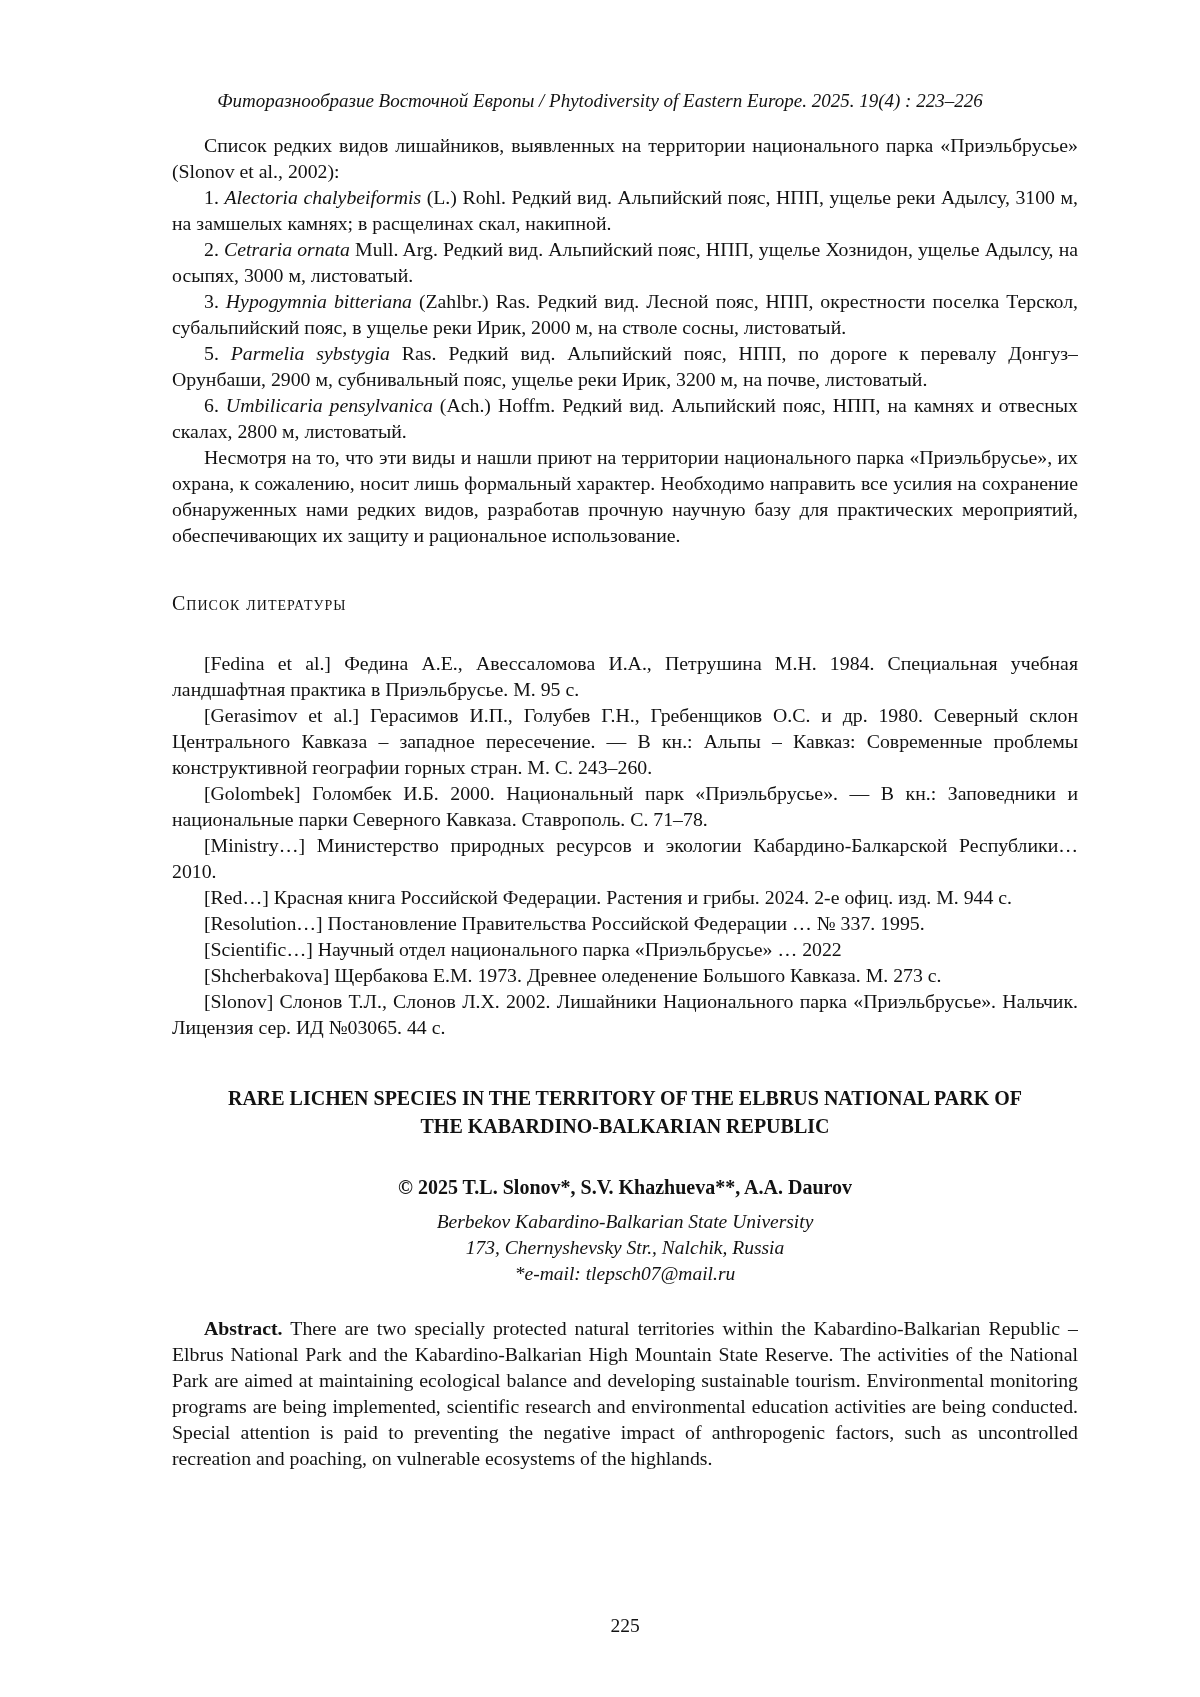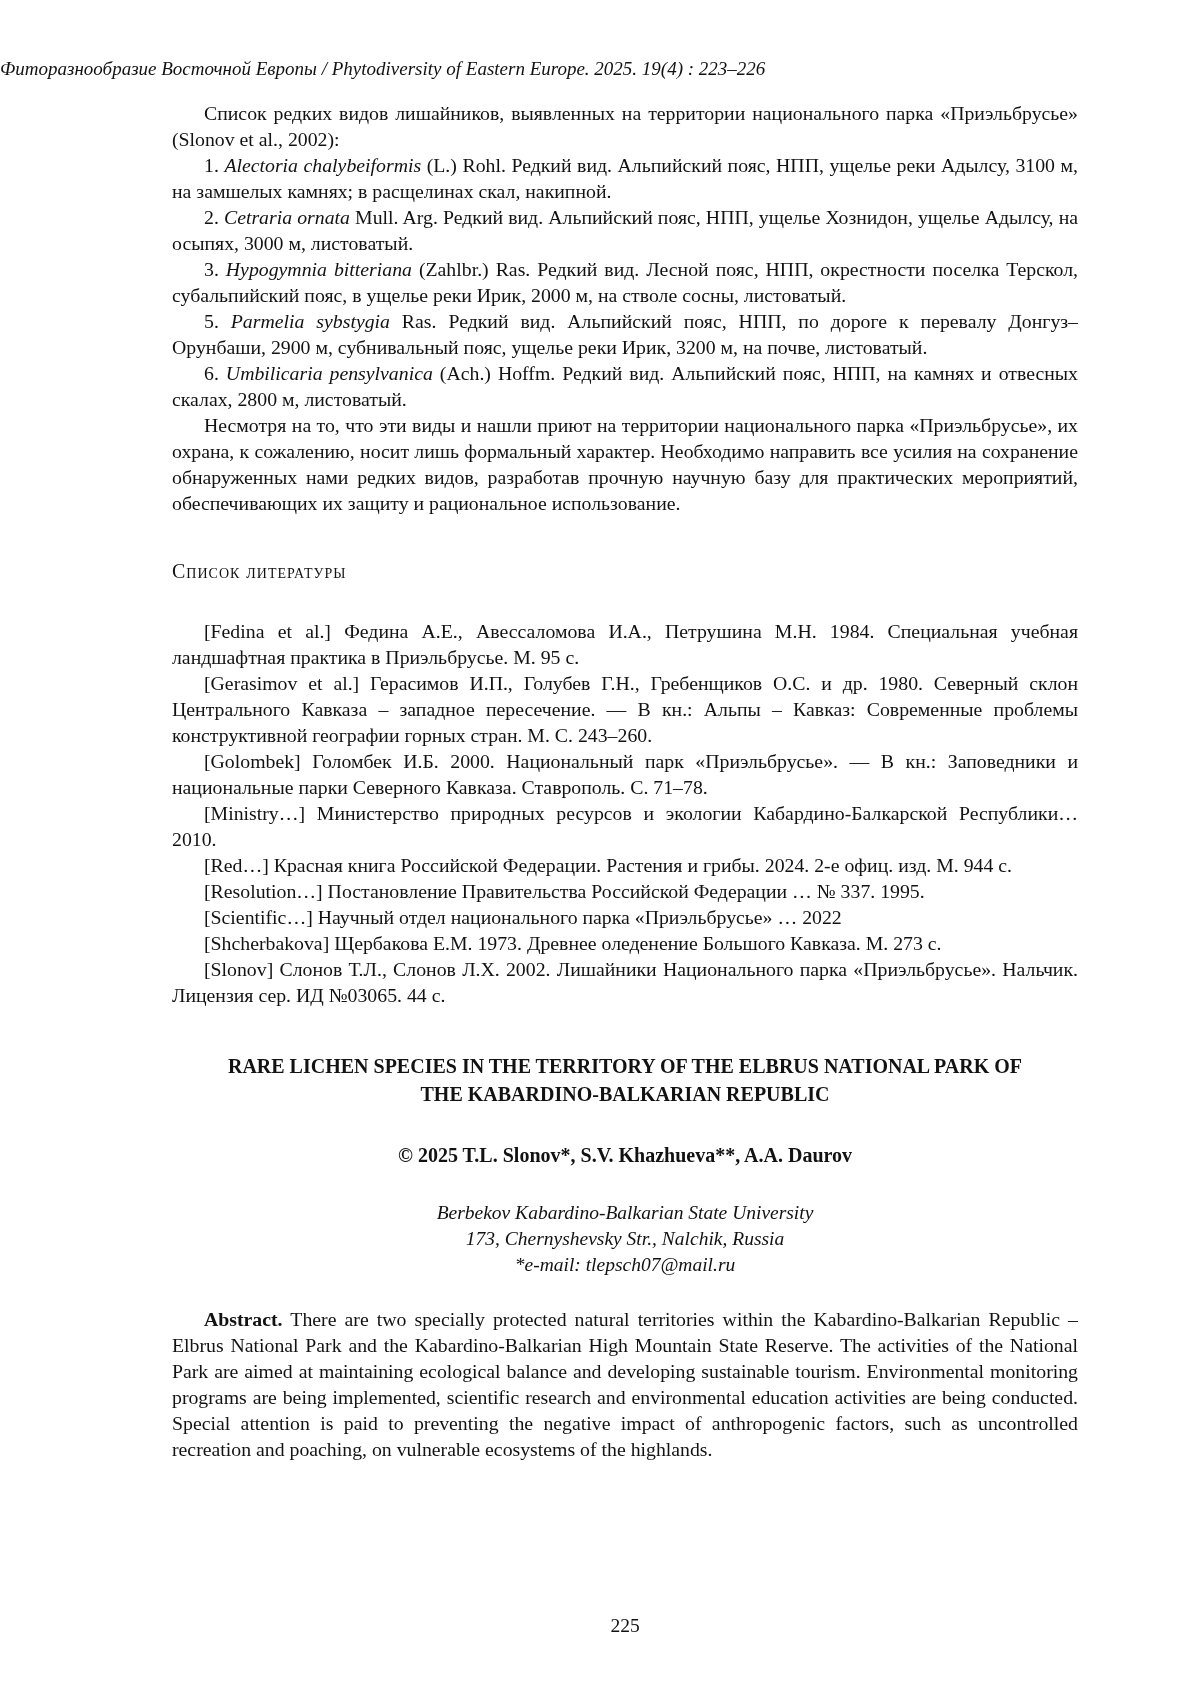--- a/index.html
+++ b/index.html
@@ -17,7 +17,8 @@
     overflow: hidden;
   }
   .running-head {
-    padding-top: 56px;
+    padding-top: 88px;
+    text-align: center;
     font-style: italic;
     font-size: 19px;
     line-height: 26px;

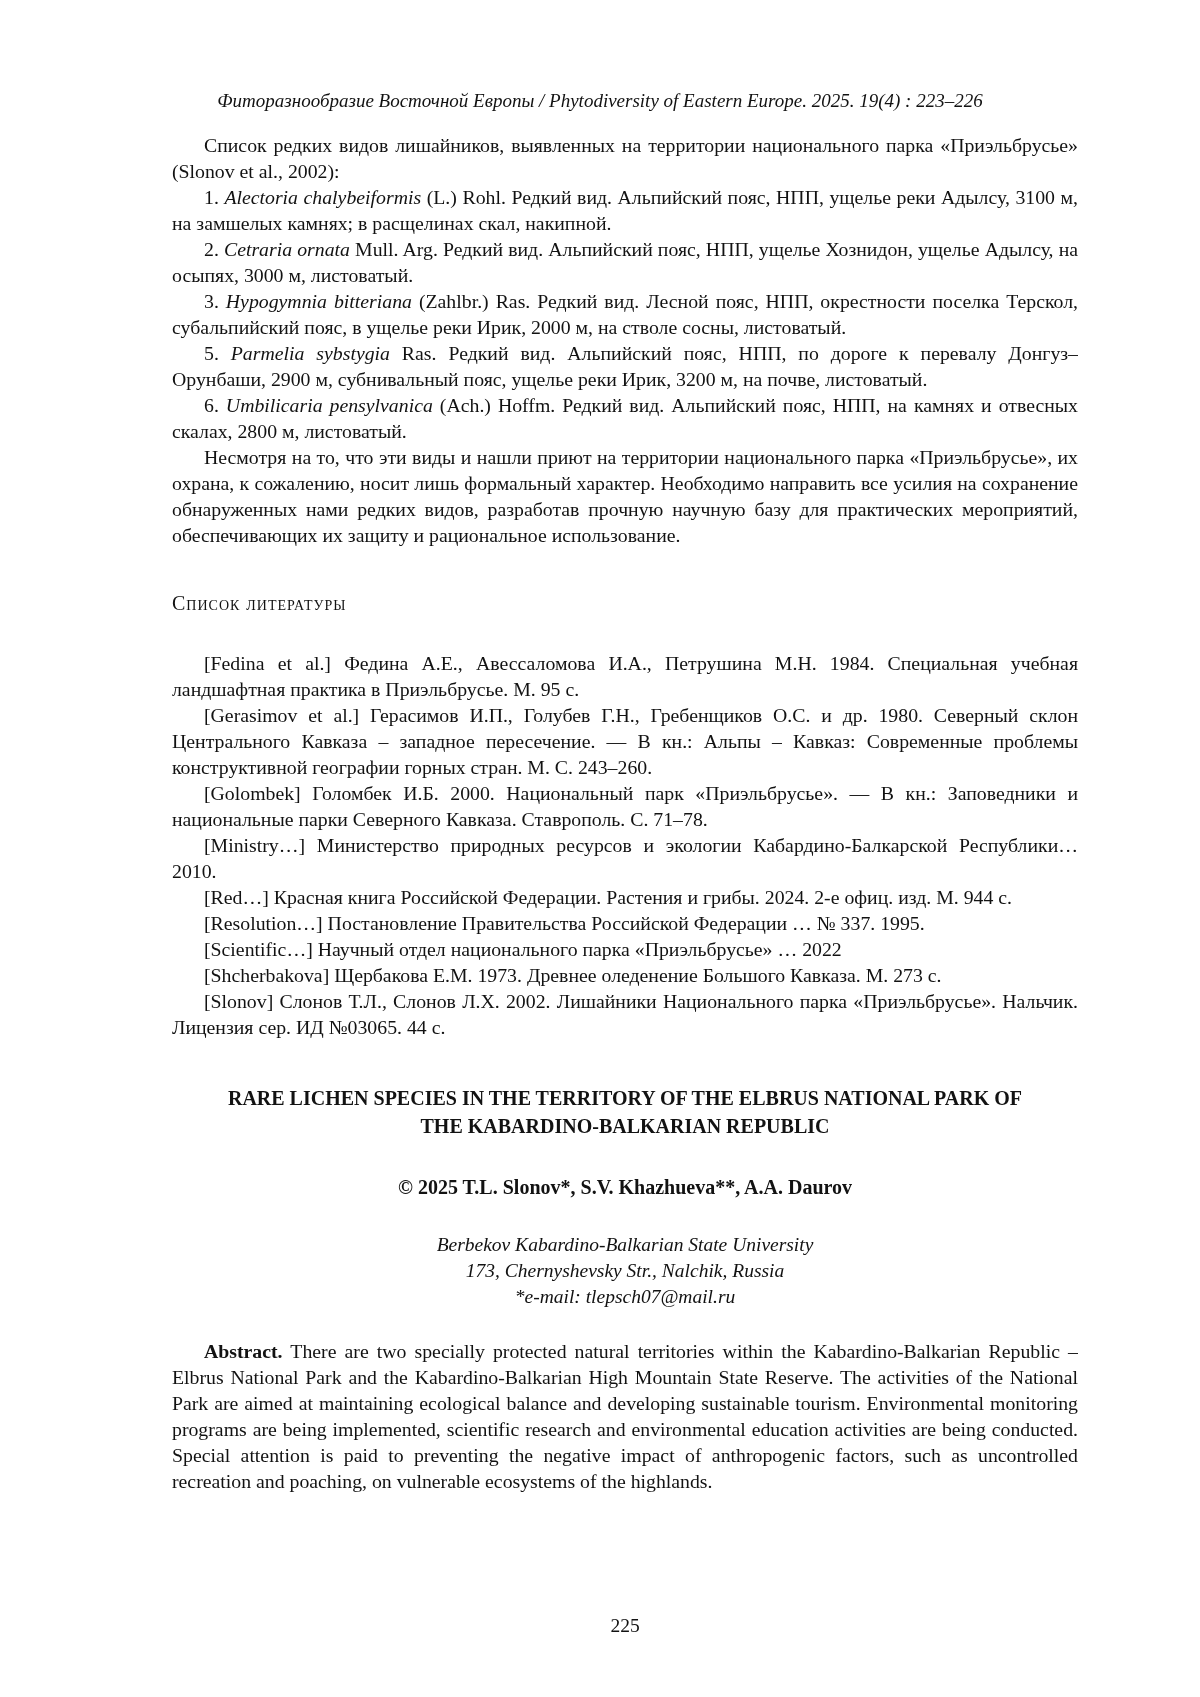--- a/index.html
+++ b/index.html
@@ -60,7 +60,7 @@
     font-size: 20px;
   }
   .affiliation {
-    margin: 32px 0 0 0;
+    margin: 9px 0 0 0;
     text-align: center;
     font-style: italic;
     font-size: 19.5px;

